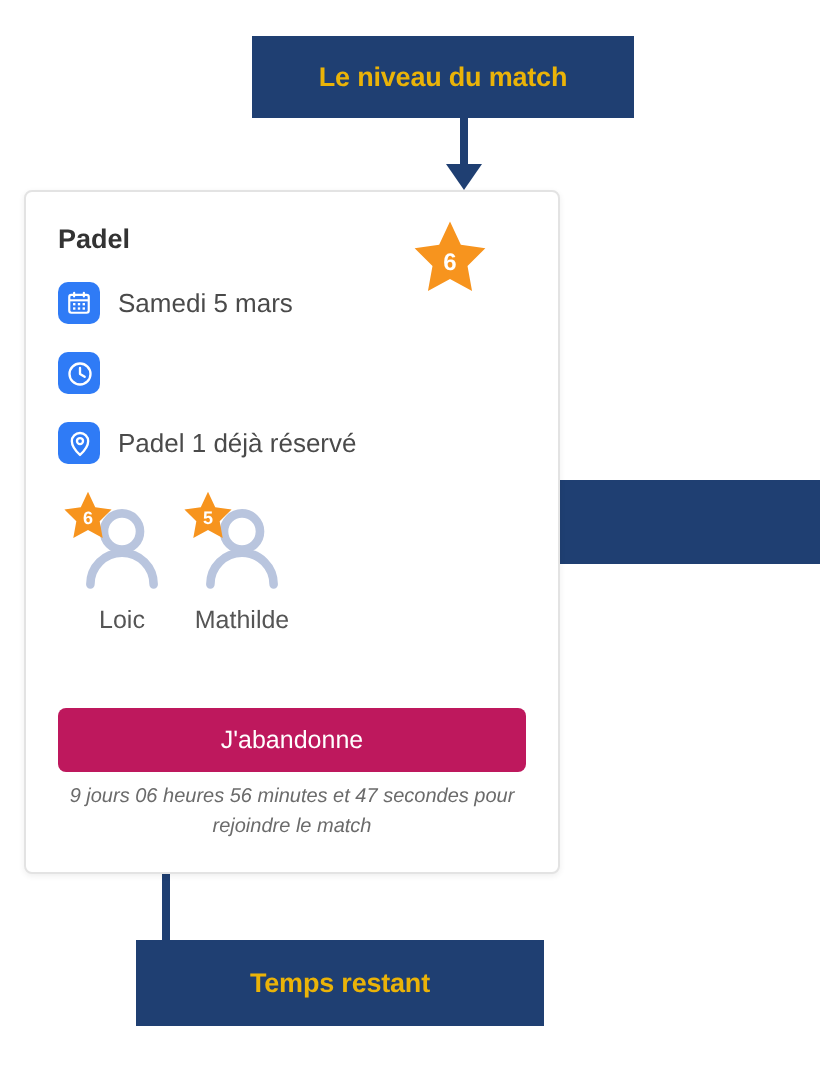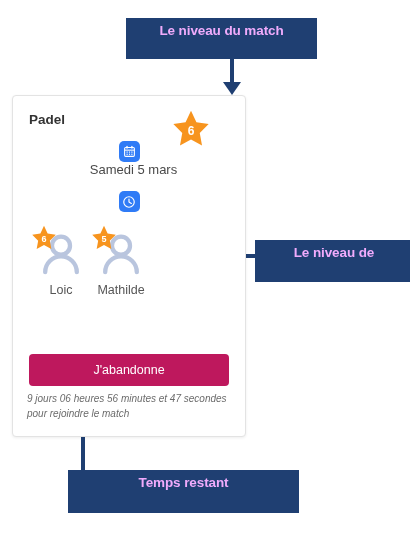--- a/index.html
+++ b/index.html
@@ -19,7 +19,7 @@
   .callout {
     position: absolute;
     background: #1F3F72;
-    color: #f0abfc;
+    color: #eab308;
     font-weight: bold;
     font-size: 13.5px;
     line-height: 17px;
@@ -27,6 +27,7 @@
     display: flex;
     flex-direction: column;
     align-items: center;
+    justify-content: center;
     letter-spacing: -0.1px;
     box-sizing: border-box;
     padding: 4px 8px;

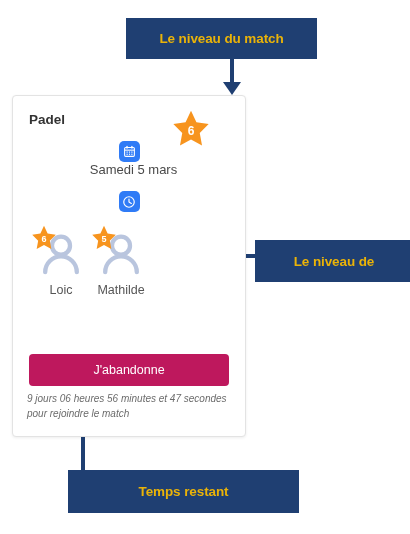--- a/index.html
+++ b/index.html
@@ -74,7 +74,7 @@
     position: absolute;
     left: 12px;
     top: 95px;
-    width: 234px;
+    width: 268px;
     height: 342px;
     background: #ffffff;
     border: 1px solid #e3e3e3;

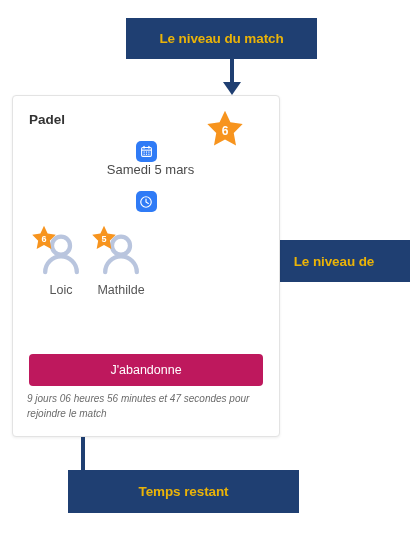--- a/index.html
+++ b/index.html
@@ -117,7 +117,6 @@
     display: flex;
     align-items: center;
     margin-top: 14px;
-    flex-direction: column;
   }
   .info-icon {
     width: 21px;

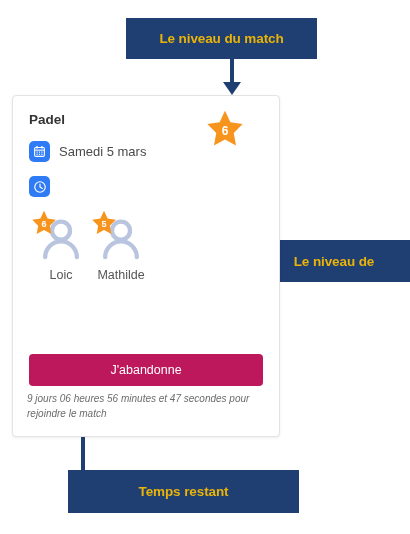--- a/index.html
+++ b/index.html
@@ -263,6 +263,15 @@
     </span>
   </div>
 
+  <div class="info-row">
+    <span class="info-icon">
+      <svg width="14" height="14" viewBox="0 0 24 24">
+        <path d="M12 2.6c-3.9 0-7 3.1-7 7 0 5.2 7 11.8 7 11.8s7-6.6 7-11.8c0-3.9-3.1-7-7-7z" fill="none" stroke="#ffffff" stroke-width="2" stroke-linejoin="round"></path>
+        <circle cx="12" cy="9.5" r="2.6" fill="none" stroke="#ffffff" stroke-width="2"></circle>
+      </svg>
+    </span>
+    <span class="info-text">Padel 1 déjà réservé</span>
+  </div>
 
   <div id="participants">
 

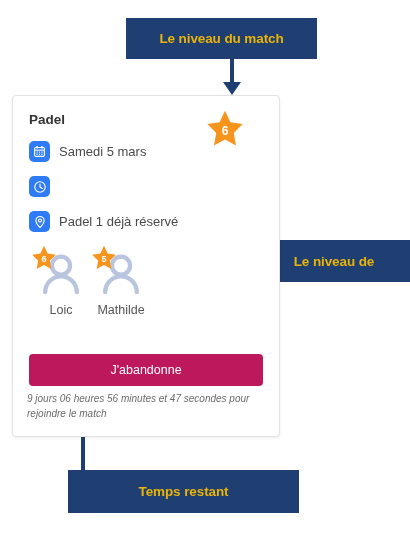--- a/index.html
+++ b/index.html
@@ -210,7 +210,6 @@
 </div>
 
 <div class="callout" id="callout-right">
-  <span>Le niveau de</span>
 </div>
 <div class="connector" id="arrow-right">
   <div class="stem-h"></div>

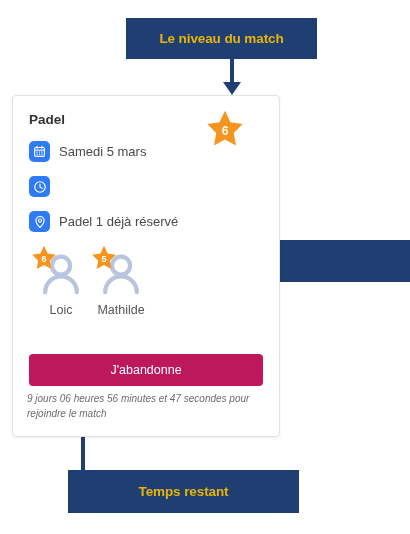--- a/index.html
+++ b/index.html
@@ -195,6 +195,7 @@
     font-size: 10px;
     font-style: italic;
     color: #6b6b6b;
+    text-align: center;
     line-height: 15px;
   }
 </style>

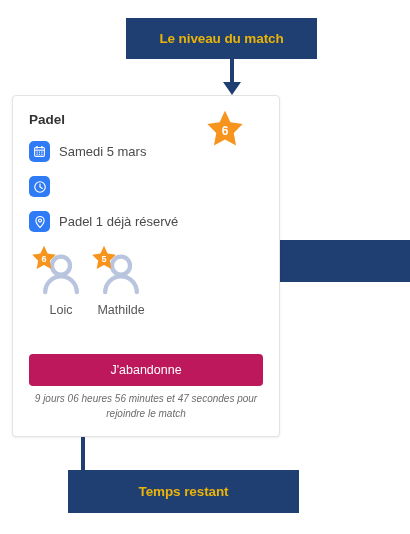--- a/index.html
+++ b/index.html
@@ -34,7 +34,7 @@
   }
   #callout-top    { left: 126px; top: 18px;  width: 191px; height: 41px; }
   #callout-right  { left: 255px; top: 240px; width: 158px; height: 42px; }
-  #callout-bottom { left: 68px;  top: 470px; width: 231px; height: 43px; }
+  #callout-bottom { left: 68px;  top: 470px; width: 204px; height: 43px; }
 
   
   .connector { position: absolute; }

